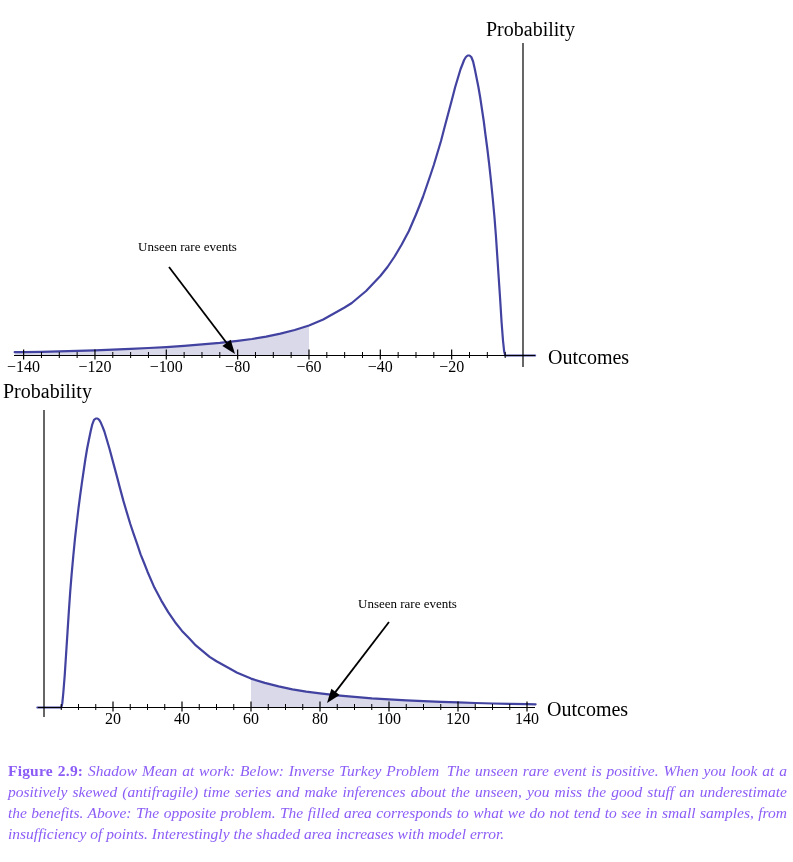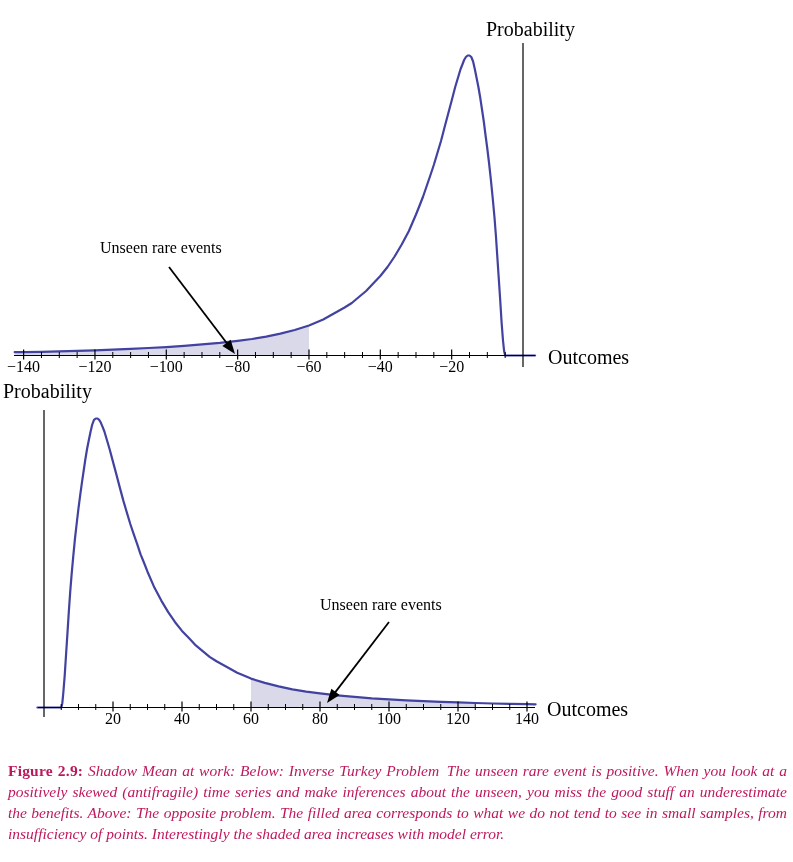--- a/index.html
+++ b/index.html
@@ -8,7 +8,7 @@
   .chart-svg{position:absolute;left:0;top:0;}
   .chart-svg text{font-family:"Liberation Serif",serif;font-size:16px;fill:#000;}
   .lbl{position:absolute;font-size:20px;line-height:1.1;white-space:nowrap;color:#000;}
-  .annot{position:absolute;font-size:16px;white-space:nowrap;color:#000;}
+  .annot{position:absolute;font-size:13px;white-space:nowrap;color:#000;margin-left:38px;}
   .caption{position:absolute;left:8px;top:744px;width:779px;
            font-style:italic;font-size:15.5px;line-height:21.3px;text-align:justify;color:#be185d;}
   .caption .cap-label{font-style:normal;font-weight:600;letter-spacing:0.2px;}

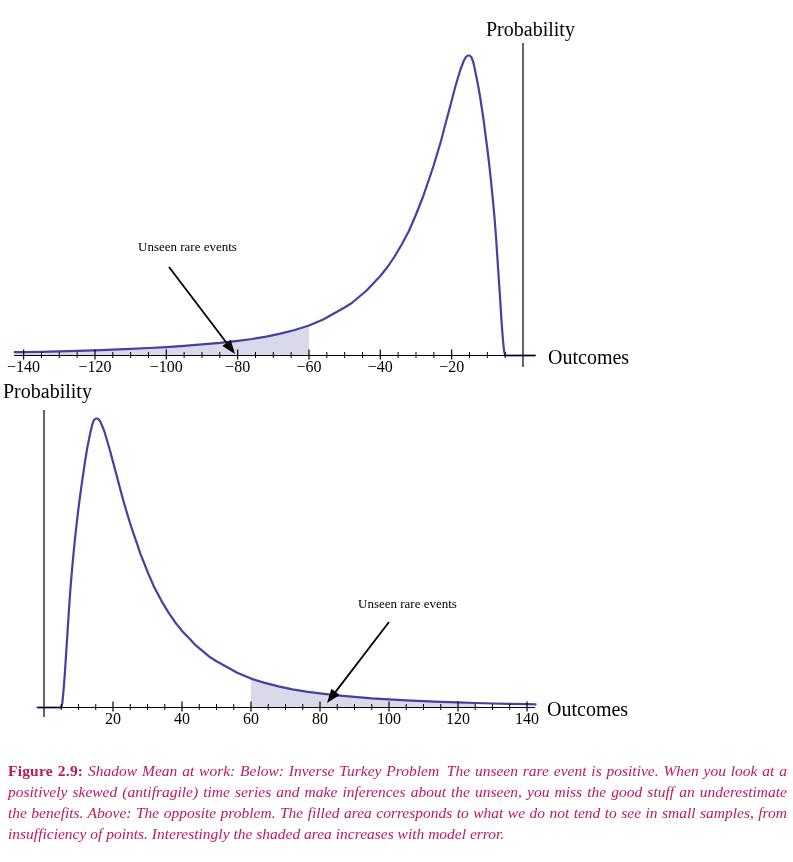--- a/index.html
+++ b/index.html
@@ -10,7 +10,7 @@
   .lbl{position:absolute;font-size:20px;line-height:1.1;white-space:nowrap;color:#000;}
   .annot{position:absolute;font-size:13px;white-space:nowrap;color:#000;margin-left:38px;}
   .caption{position:absolute;left:8px;top:744px;width:779px;
-           font-style:italic;font-size:15.5px;line-height:21.3px;text-align:justify;color:#be185d;}
+           font-style:italic;font-size:15.5px;line-height:21.3px;text-align:justify;color:#8b5cf6;}
   .caption .cap-label{font-style:normal;font-weight:600;letter-spacing:0.2px;}
 </style>
 </head>

